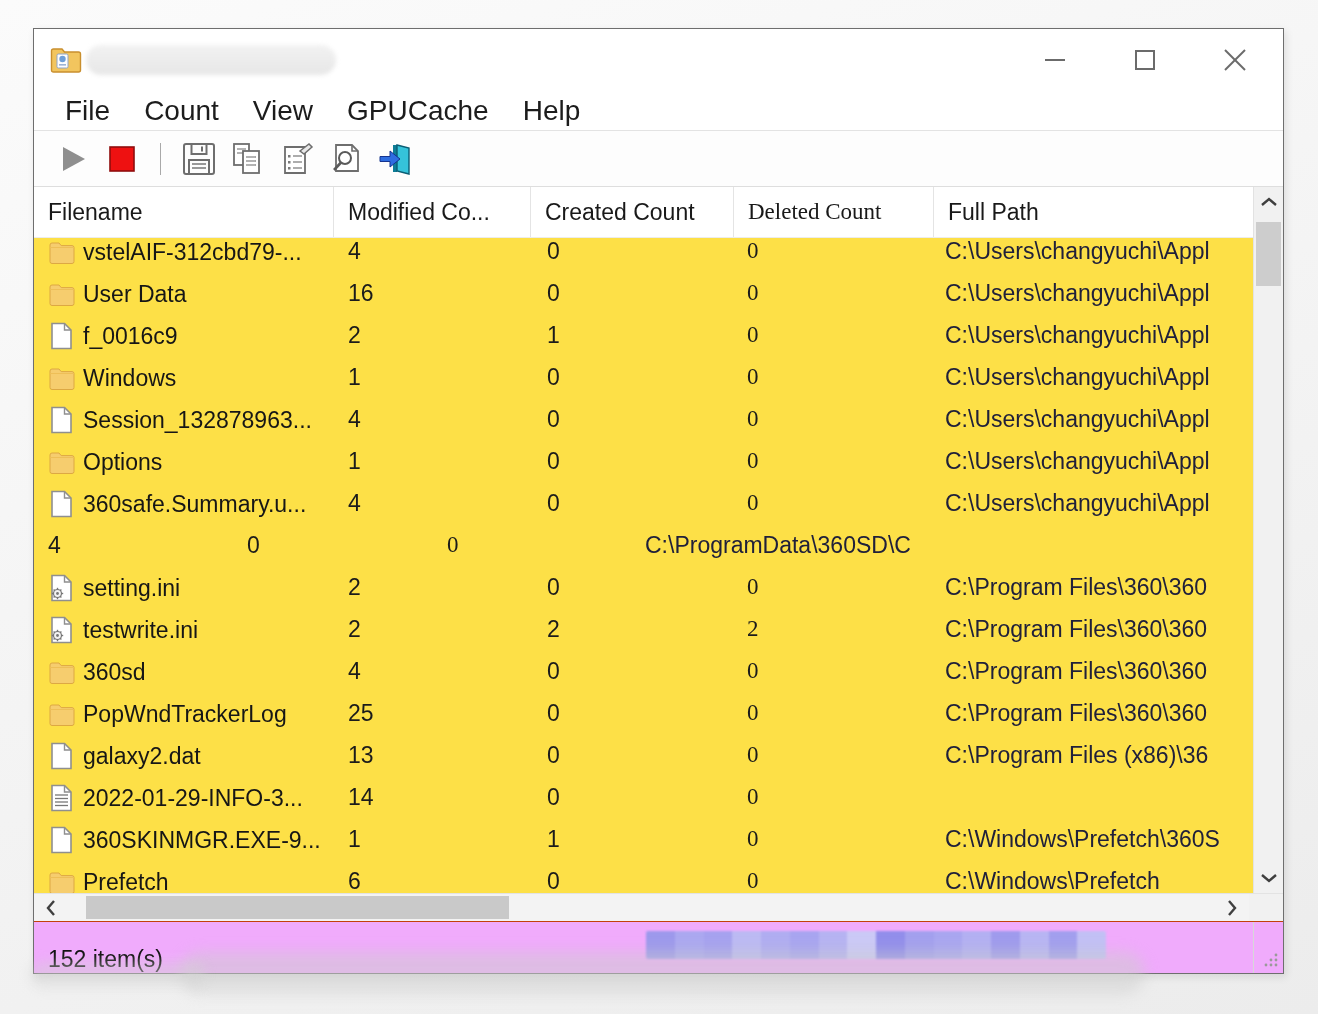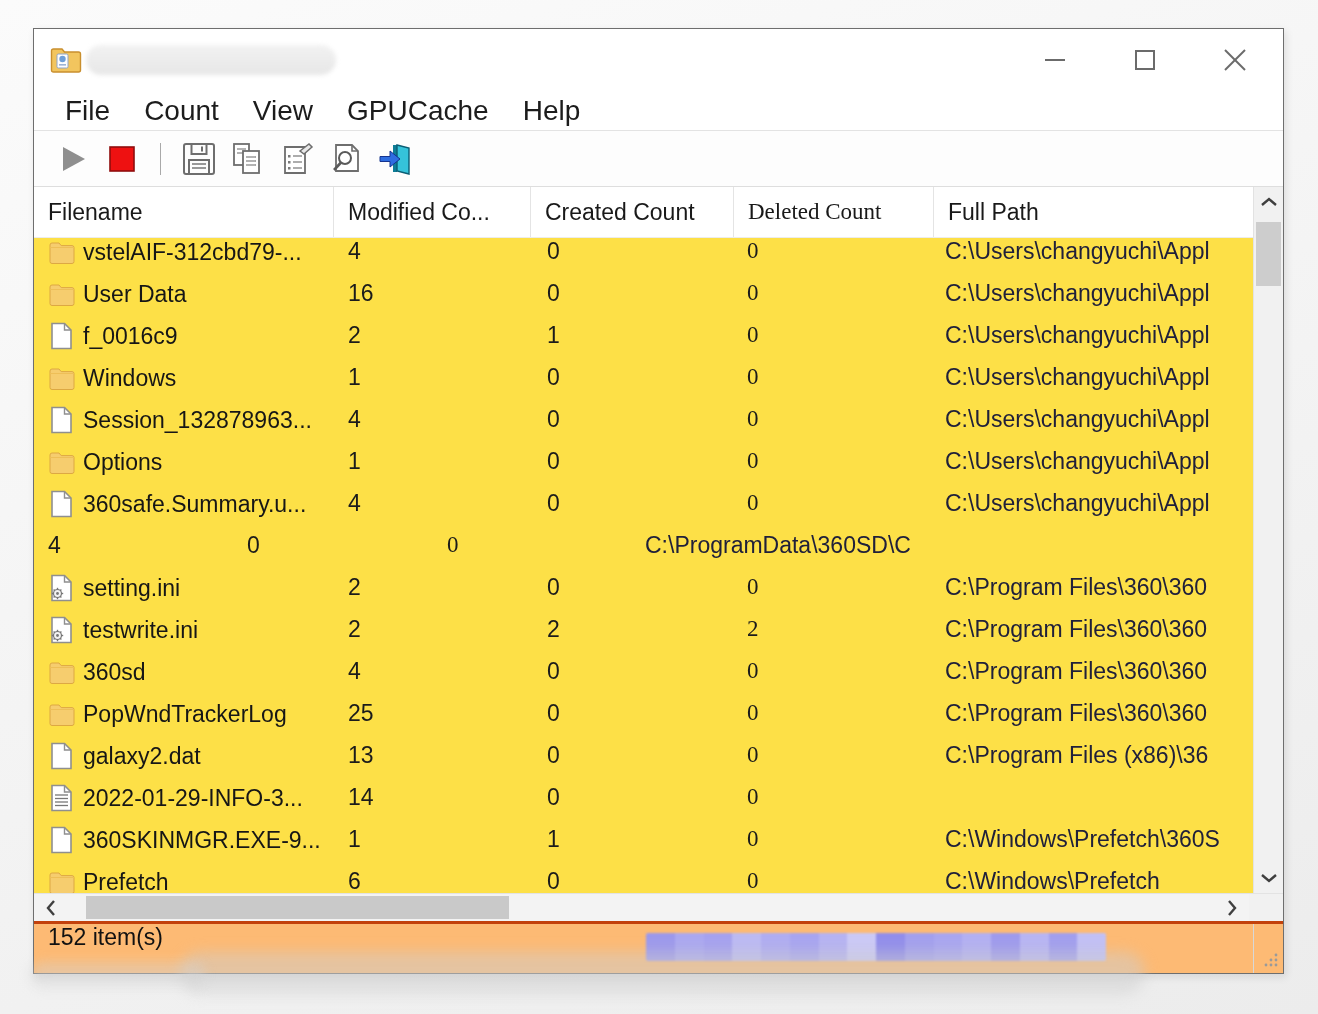--- a/index.html
+++ b/index.html
@@ -61,7 +61,7 @@
   .hs-thumb { position:absolute; top:2px; bottom:2px; left:18px; width:423px; background:#c9c9c9; }
   .hs-corner { width:34px; flex:0 0 34px; background:#f1f1f1; }
   
-  .statusbar { height:52px; flex:0 0 52px; background:#fdba74; border-top:3px solid #c2410c; display:flex; align-items:flex-start; position:relative; }
+  .statusbar { height:52px; flex:0 0 52px; background:#f0abfc; border-top:1px solid #c2410c; display:flex; align-items:flex-end; position:relative; }
   .status-text { font-size:23px; color:#111; padding-left:14px; }
   .status-redacted { position:absolute; left:612px; top:9px; width:460px; height:28px; border-radius:2px; filter:blur(1px); }
   .status-grip-pane { margin-left:auto; width:30px; height:100%; border-left:1px solid #d8d8d8; position:relative; }

